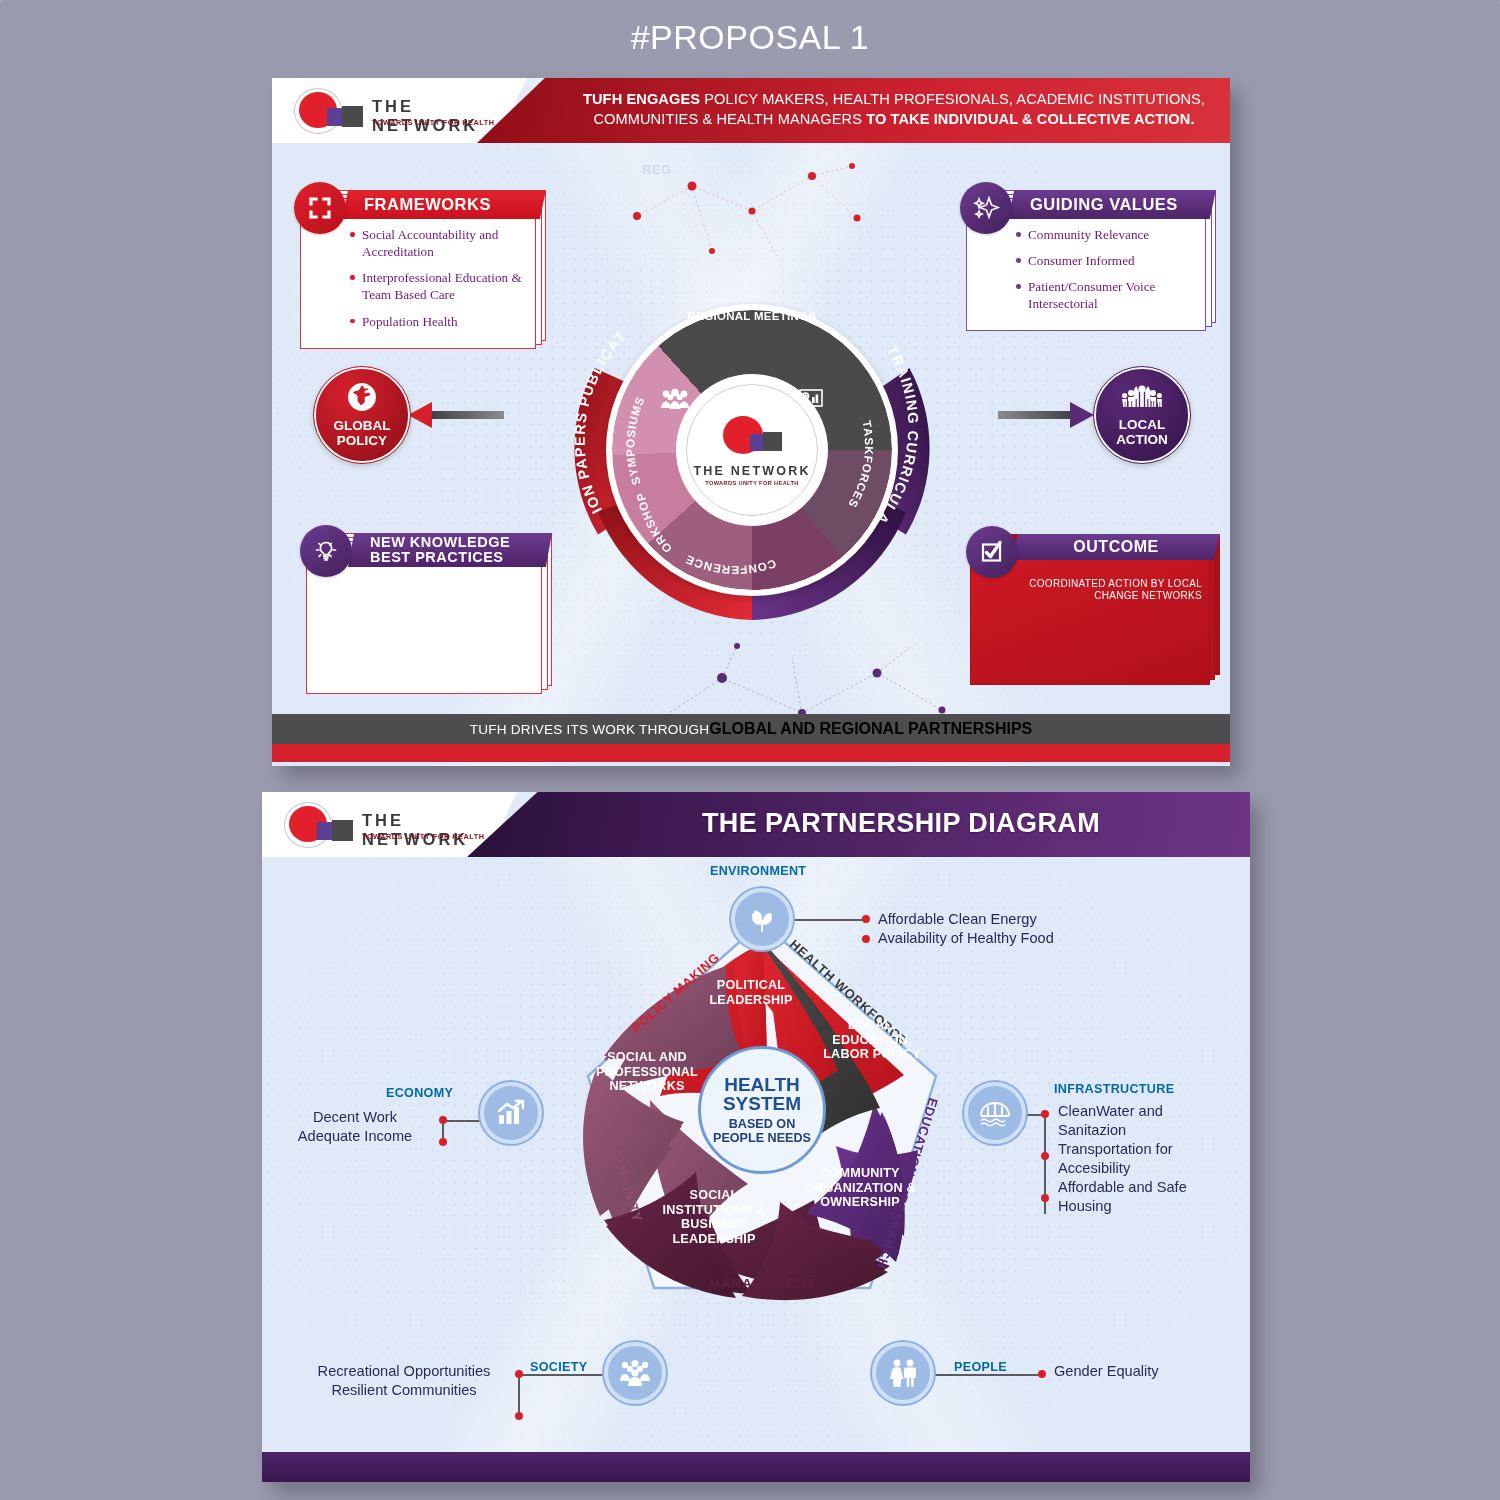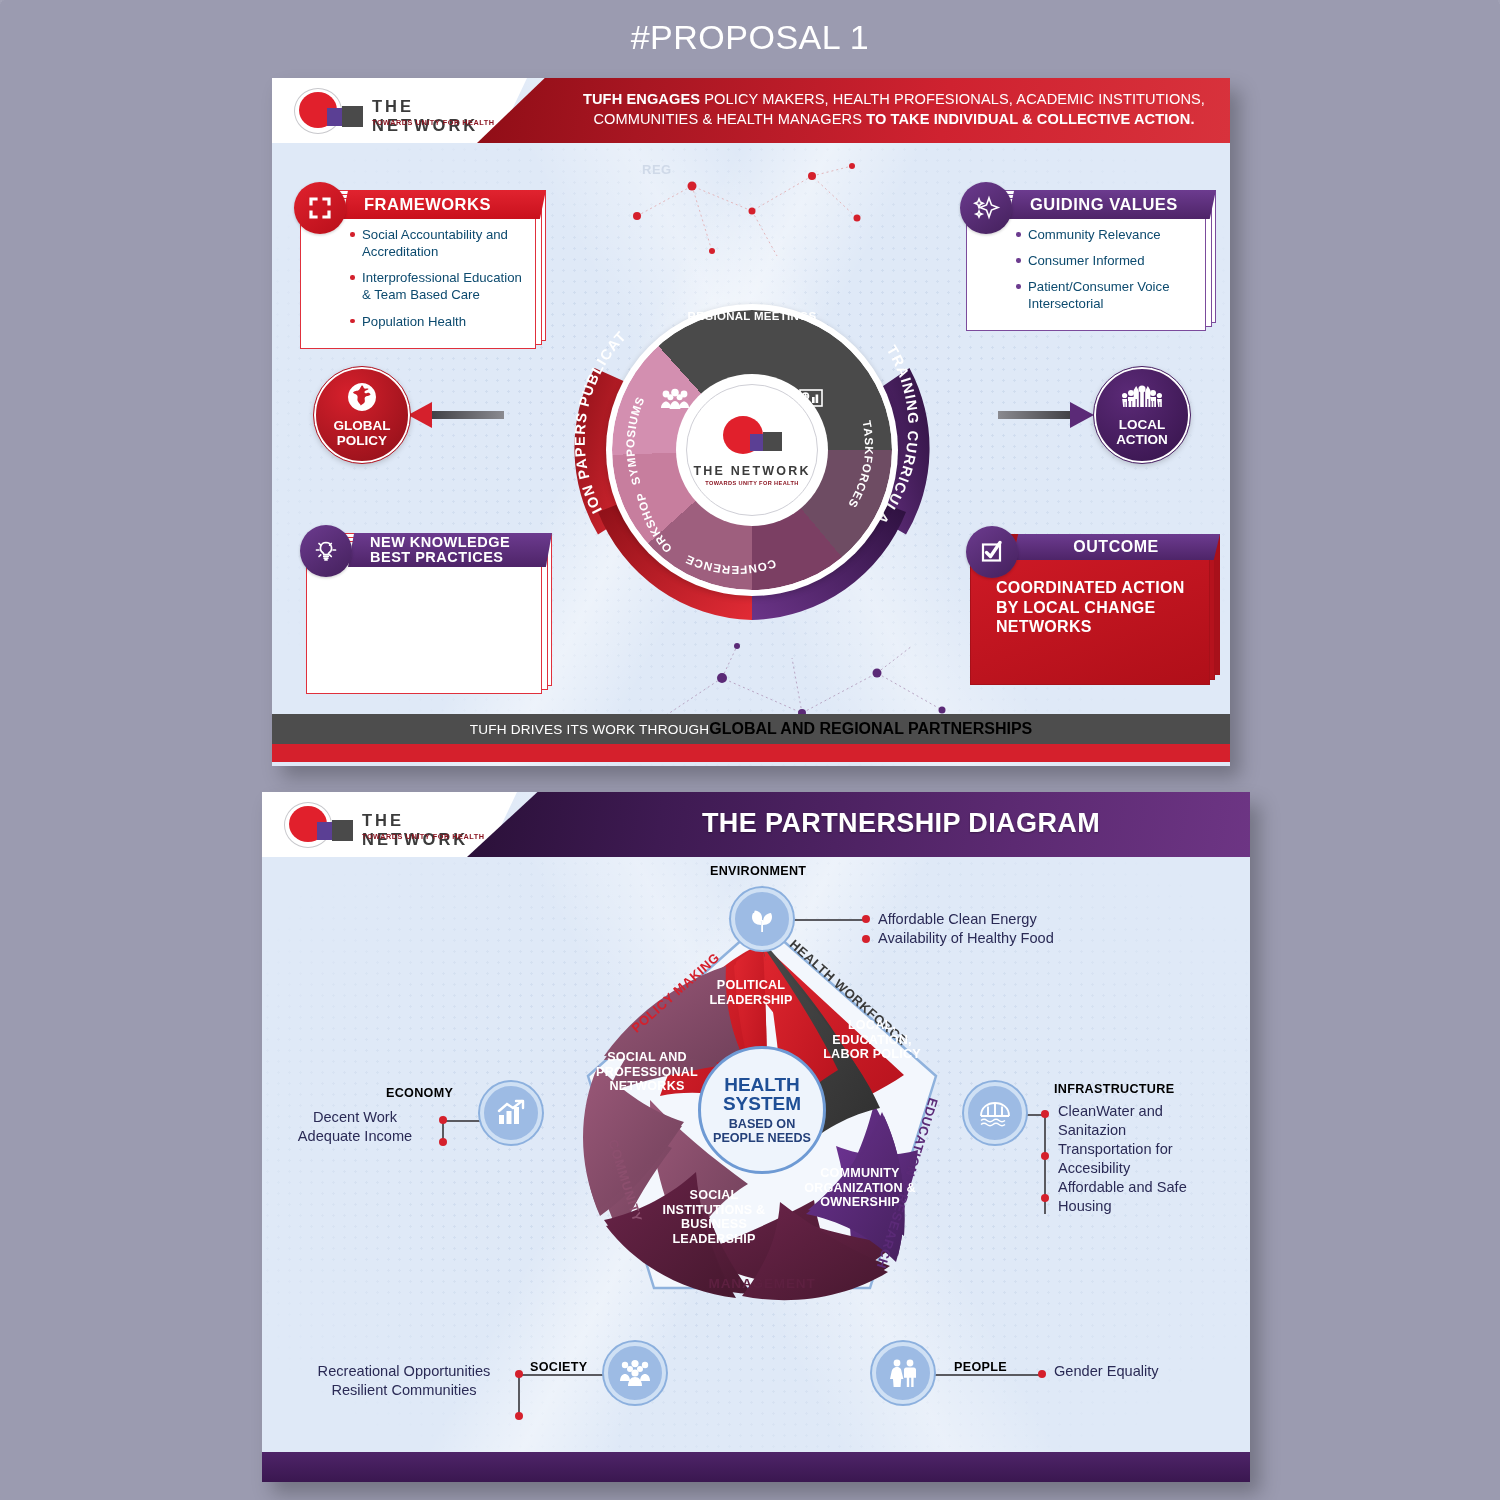--- a/index.html
+++ b/index.html
@@ -83,7 +83,7 @@
      box-shadow:0 1px 3px rgba(0,0,0,.2);}
   .card.purple .badge{background:linear-gradient(145deg,#6c3b8f,#44205c);}
   .card ul{position:absolute;left:56px;right:16px;top:40px;list-style:none;}
-  .card li{position:relative;color:#0c4a6e;font-size:13.2px;line-height:1.30;margin-bottom:9px;padding-left:12px;}
+  .card li{position:relative;color:#701a75;font-size:13.2px;line-height:1.30;margin-bottom:9px;padding-left:12px;font-family:Liberation Serif, serif;}
   .card li::before{content:"";position:absolute;left:0;top:6px;width:4.5px;height:4.5px;border-radius:50%;background:#d3202c;}
   .card.purple li::before{background:#6c3b8f;}
 

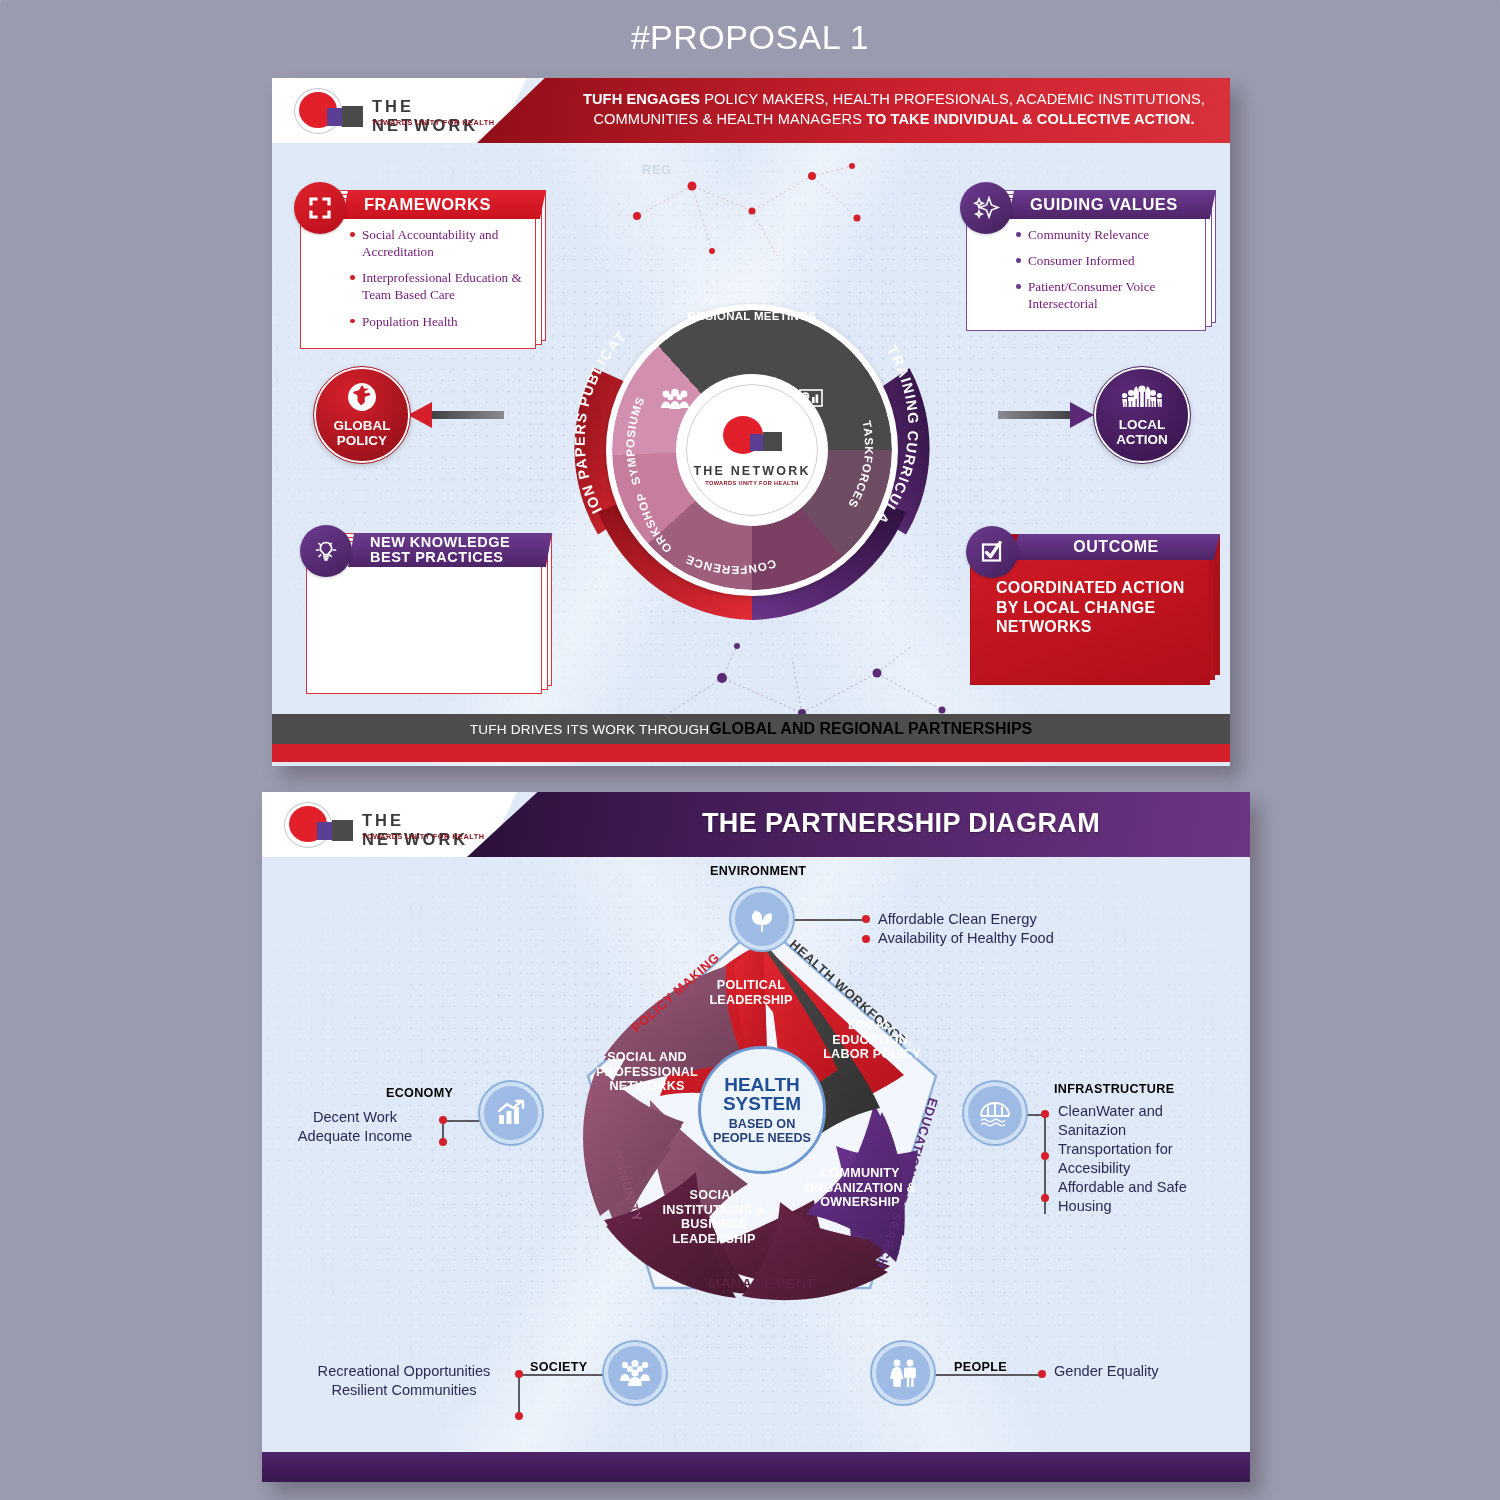--- a/index.html
+++ b/index.html
@@ -101,8 +101,8 @@
      justify-content:center;}
   #card-outcome .tbar span{margin-left:0;font-size:16px;}
   #card-outcome .badge{background:linear-gradient(145deg,#6c3b8f,#44205c);}
-  #card-outcome .otext{position:absolute;left:30px;right:12px;top:48px;text-align:left;color:#fff;
-     font-size:16px;font-weight:700;line-height:1.22;letter-spacing:.3px;}
+  #card-outcome .otext{position:absolute;left:30px;right:12px;top:48px;text-align:right;color:#fff;
+     font-size:10px;font-weight:400;line-height:1.22;letter-spacing:.3px;}
 
   
   #wheel{position:absolute;left:296px;top:188px;width:368px;height:368px;}

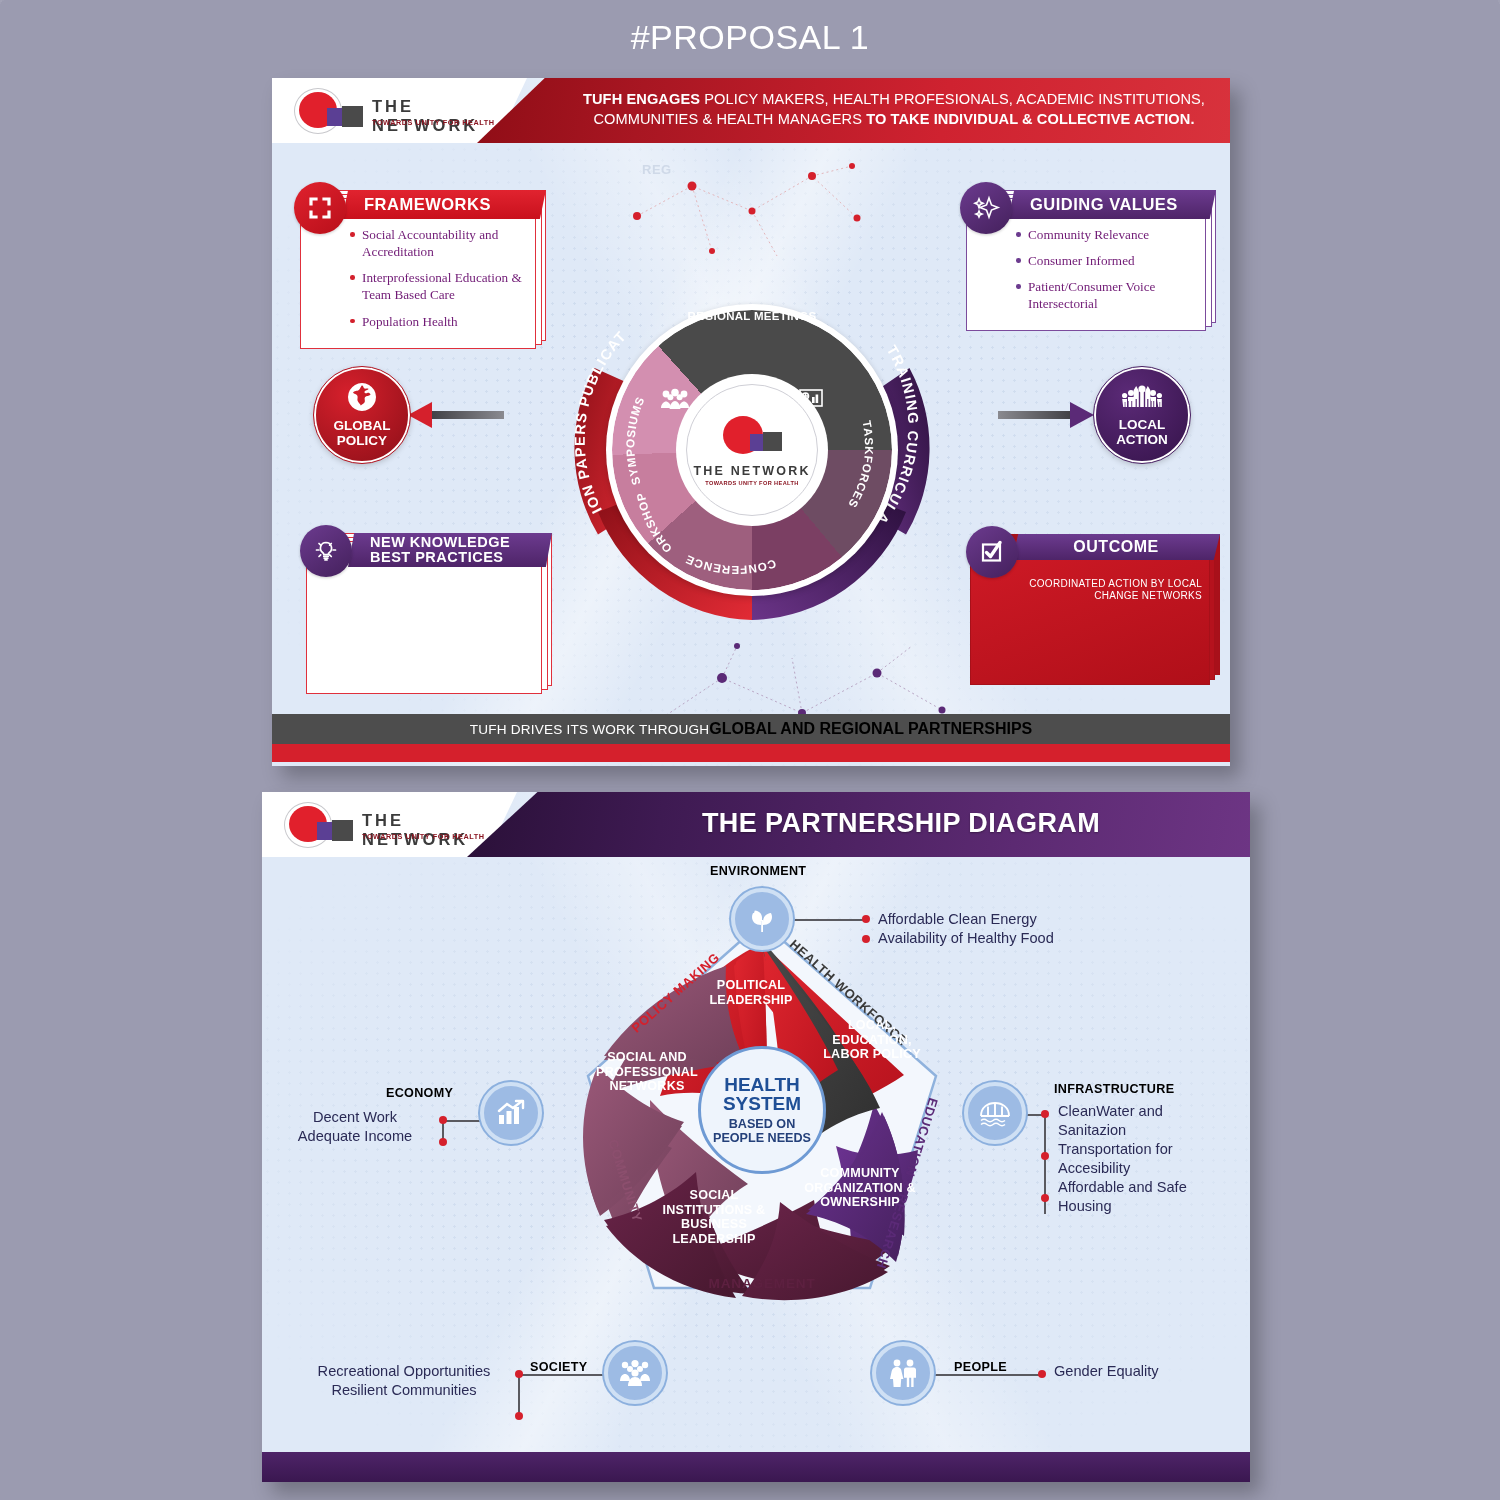--- a/index.html
+++ b/index.html
@@ -183,7 +183,7 @@
     border:4px solid #cfe0f4;box-shadow:0 0 0 2px #8cb0de;display:flex;align-items:center;justify-content:center;z-index:6;}
   .node svg{display:block;}
 
-  .cat{position:absolute;font-size:12.6px;font-weight:700;color:#000000;letter-spacing:.3px;}
+  .cat{position:absolute;font-size:12.6px;font-weight:700;color:#0369a1;letter-spacing:.3px;}
   .items{position:absolute;color:#2a2a55;font-size:14.6px;line-height:1.30;}
   .items.r{text-align:center;}
   .conn{position:absolute;background:#5a5a60;}

